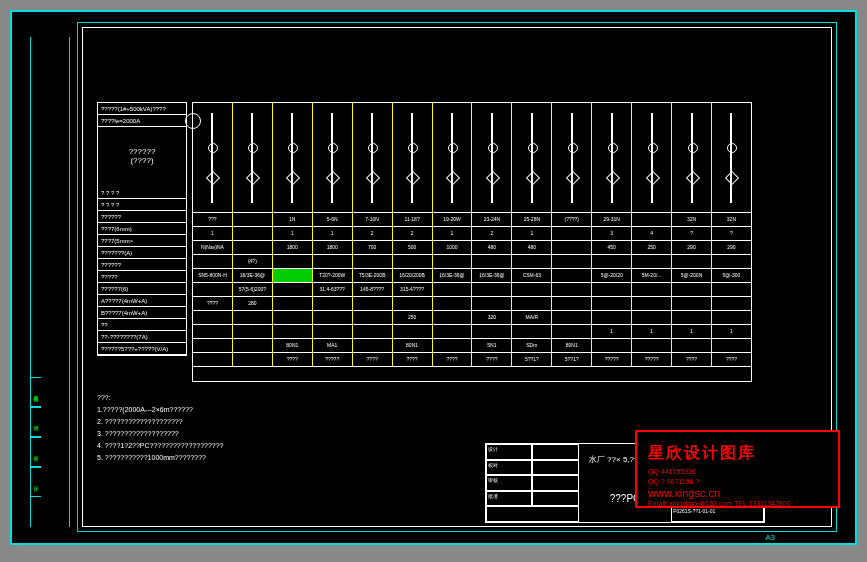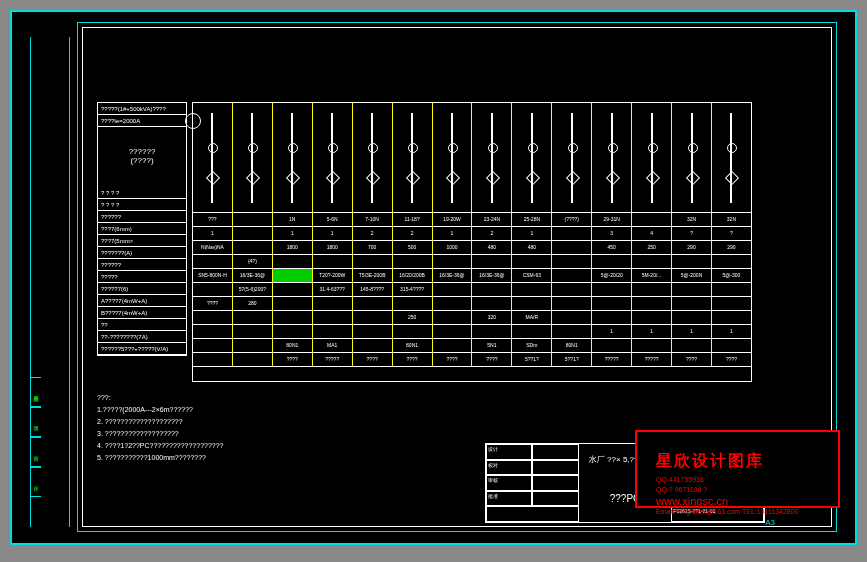--- a/index.html
+++ b/index.html
@@ -30,7 +30,7 @@
 .tb-grid{display:grid;grid-template-columns:repeat(6,1fr);height:100%}
 .tb-cell{border:0.5px solid #fff;padding:1px;font-size:5px;overflow:hidden}
 .tb-title{grid-column:3/5;display:flex;align-items:center;justify-content:center;font-size:8px}
-.watermark{position:absolute;bottom:35px;right:15px;width:205px;height:78px;border:2px solid #f00;background:#000;padding:19px;color:#f00}
+.watermark{position:absolute;bottom:35px;right:15px;width:205px;height:78px;border:2px solid #f00;background:#000;padding:11px;color:#f00}
 .wm-title{font-size:16px;font-weight:bold;letter-spacing:2px;margin-bottom:3px}
 .wm-line{font-size:7px;line-height:10px}
 .wm-url{color:#f00;font-size:11px}

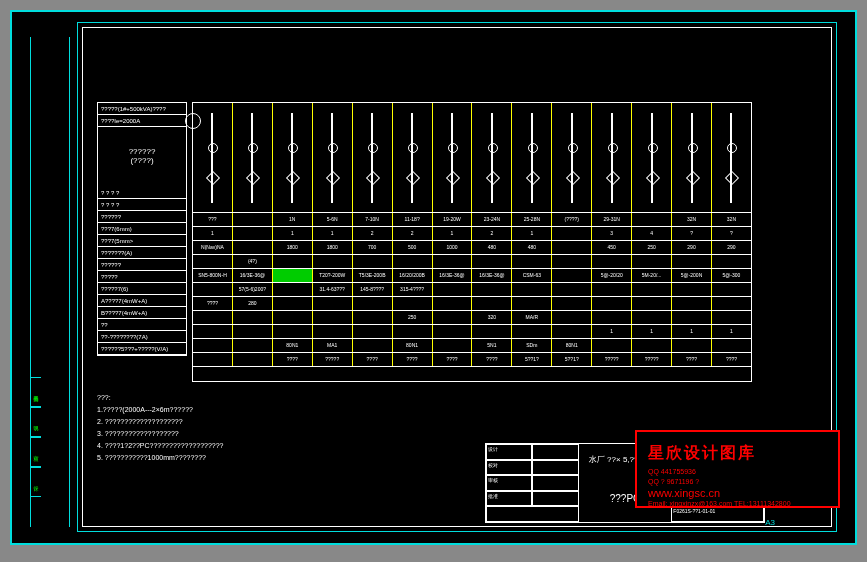--- a/index.html
+++ b/index.html
@@ -34,7 +34,7 @@
 .wm-title{font-size:16px;font-weight:bold;letter-spacing:2px;margin-bottom:3px}
 .wm-line{font-size:7px;line-height:10px}
 .wm-url{color:#f00;font-size:11px}
-.a3{position:absolute;bottom:16px;right:80px;color:#0dd;font-size:8px}
+.a3{position:absolute;bottom:1px;right:80px;color:#0dd;font-size:8px}
 </style>
 </head>
 <body>

